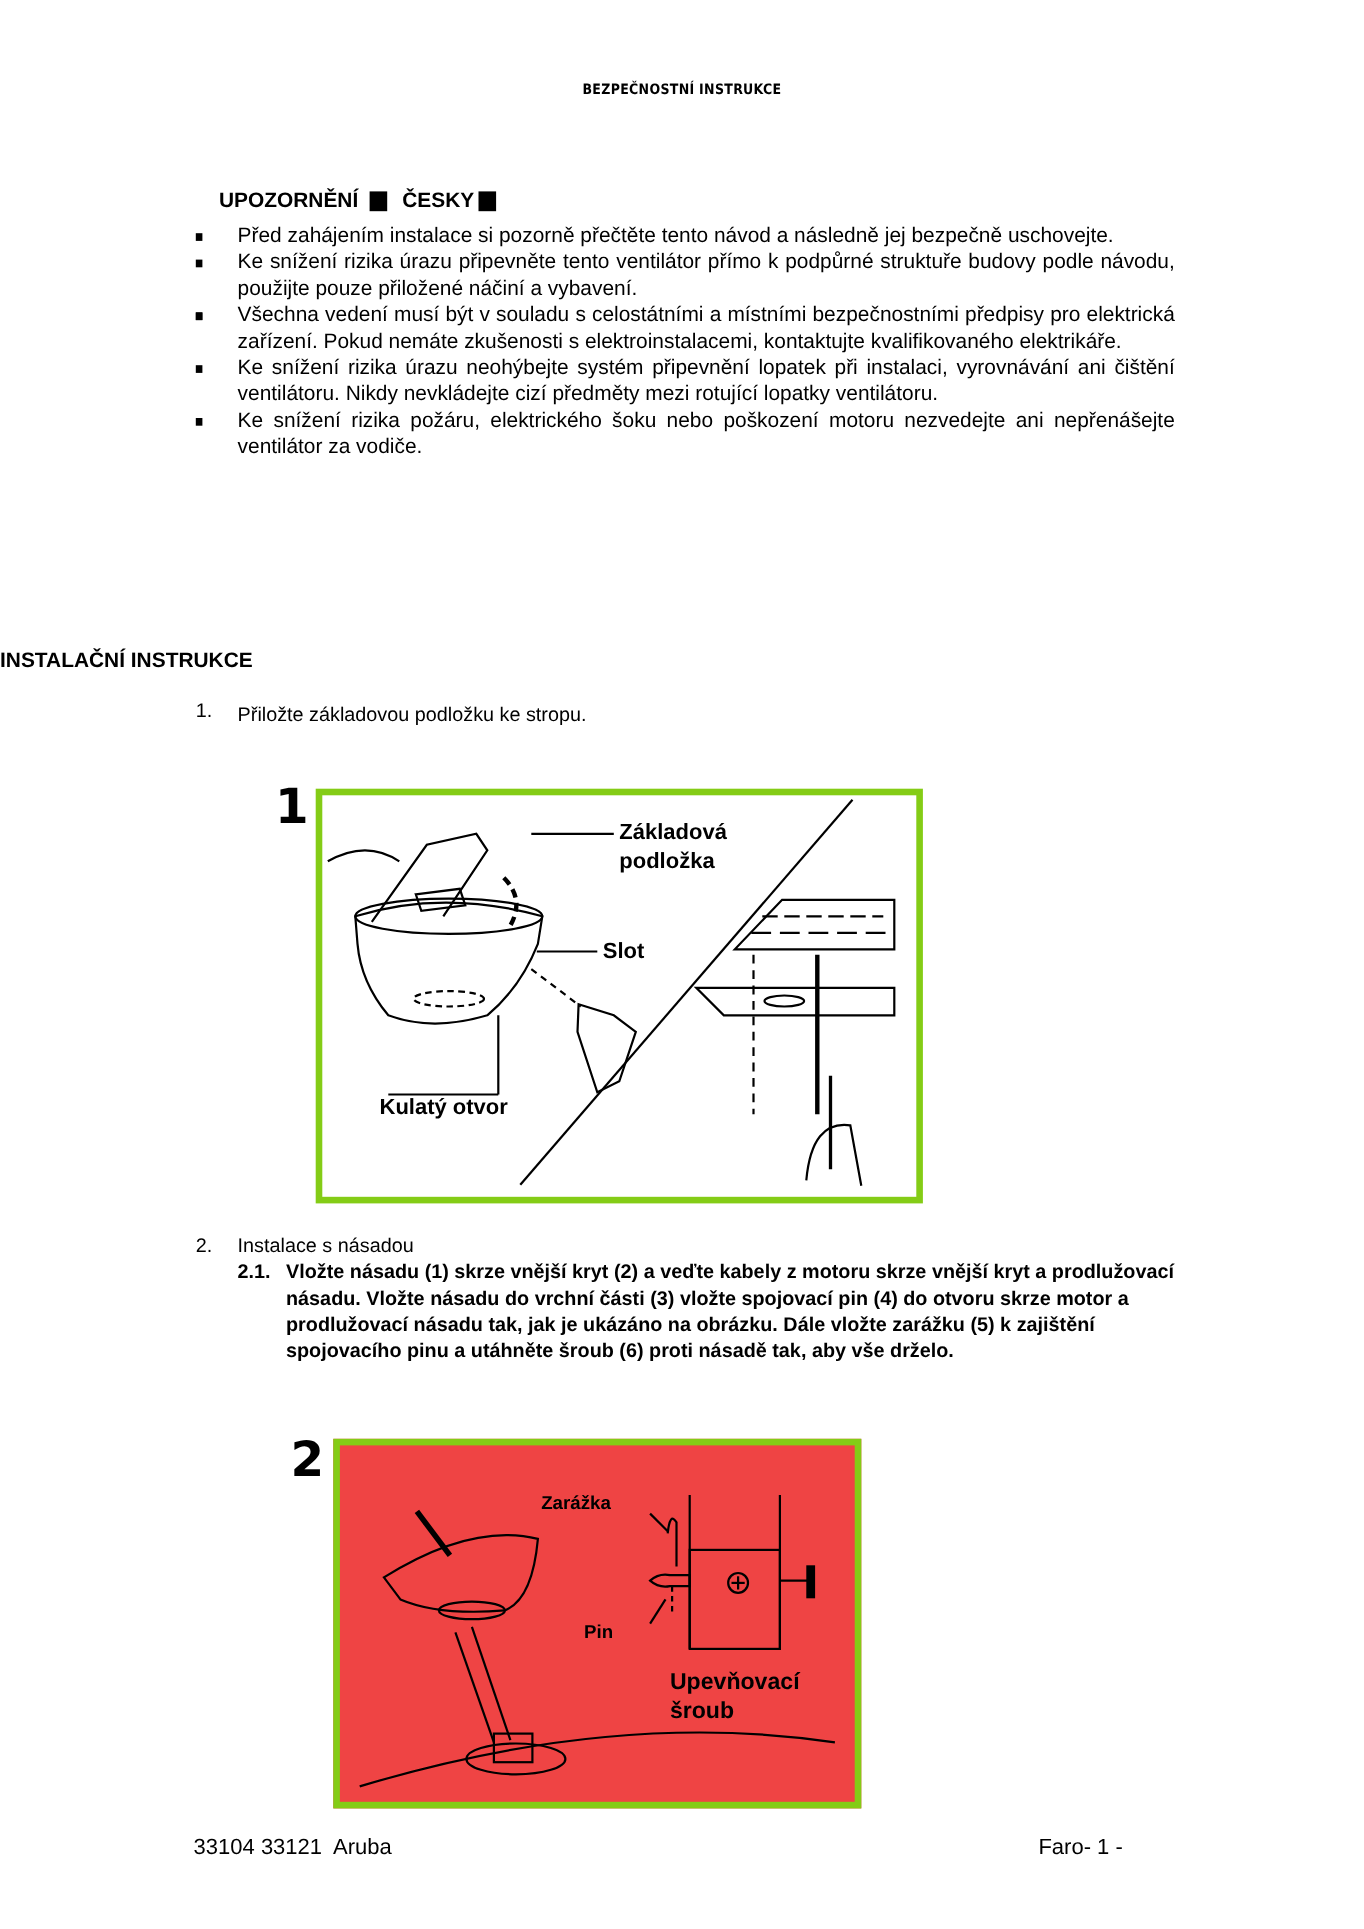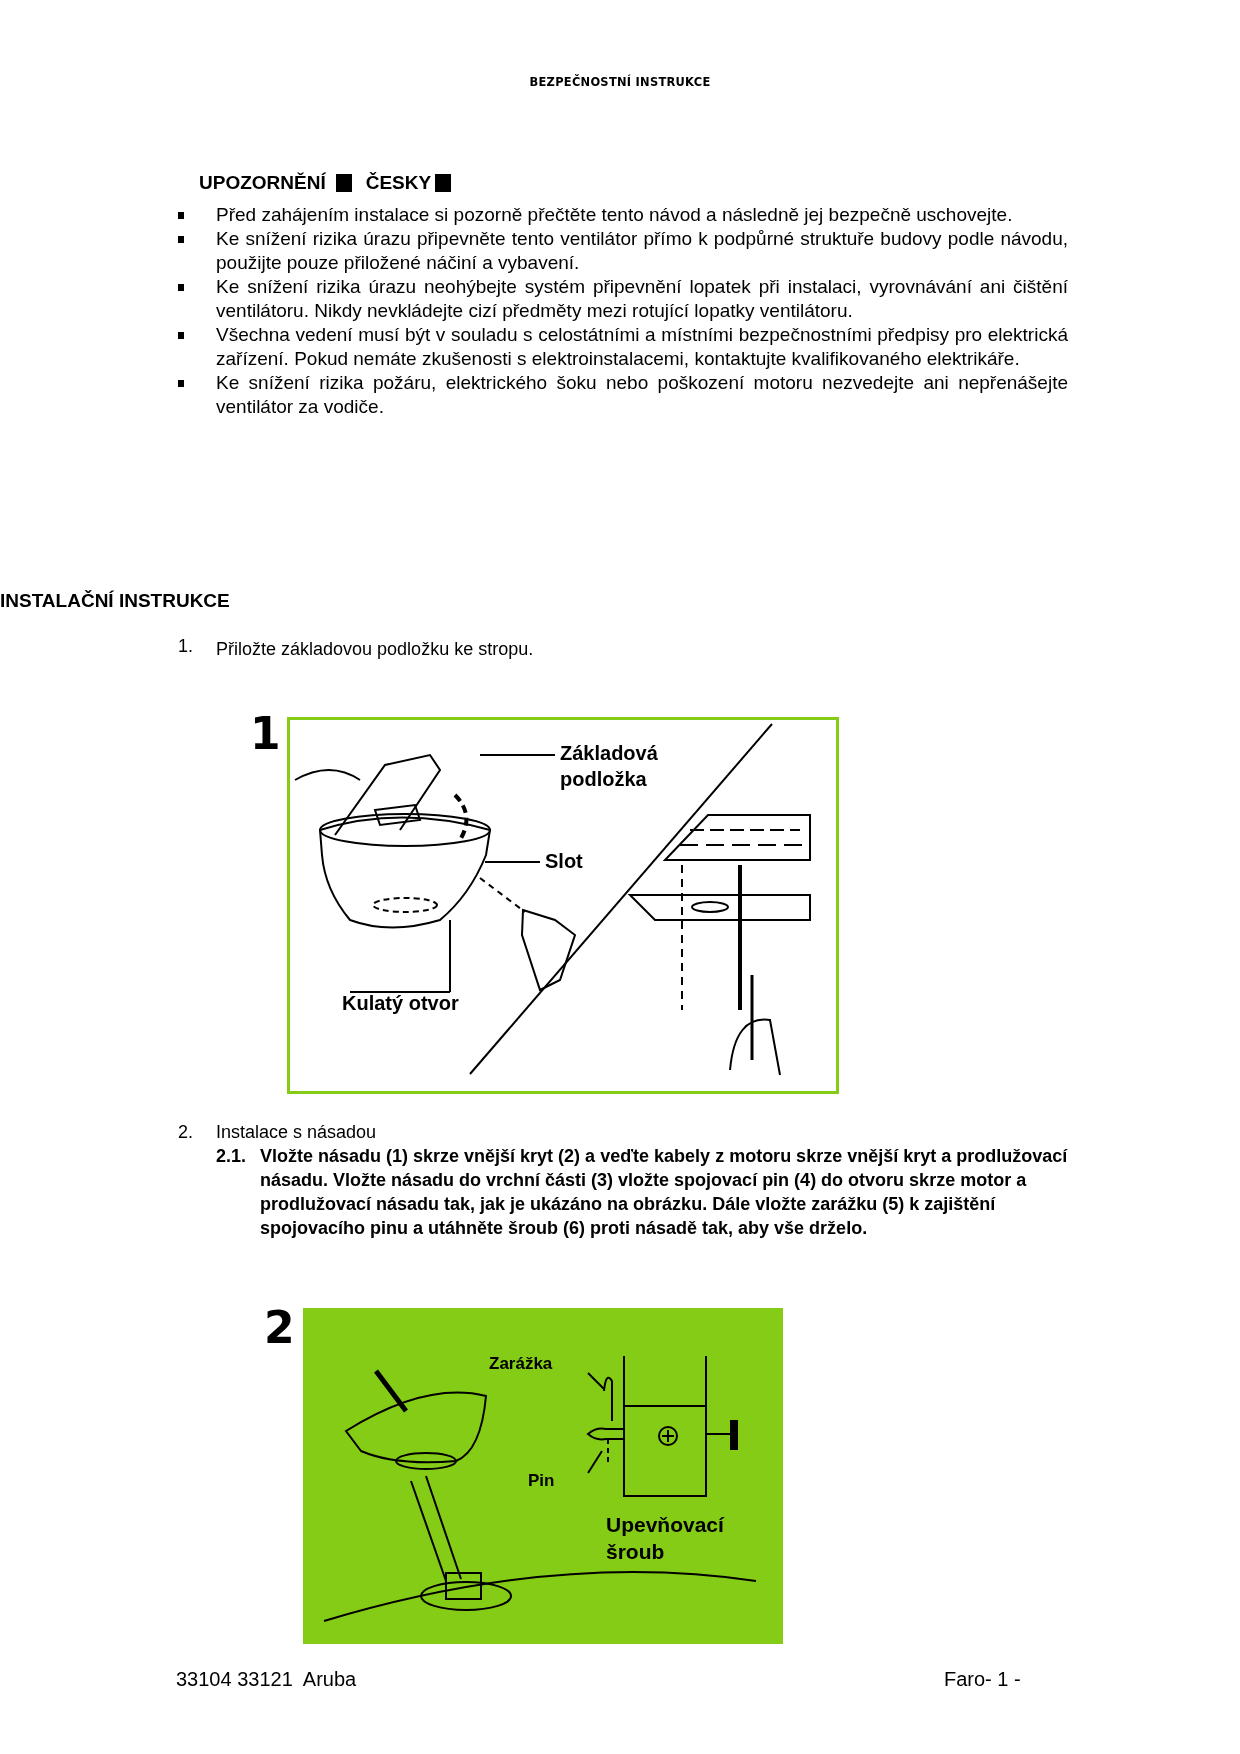--- a/index.html
+++ b/index.html
@@ -37,8 +37,8 @@
   <li><span class="b"></span><span>Před zahájením instalace si pozorně přečtěte tento návod a následně jej bezpečně uschovejte.</span></li>
   <li><span class="b"></span><span>Ke snížení rizika úrazu připevněte tento ventilátor přímo k podpůrné struktuře budovy podle návodu, použijte pouze přiložené náčiní a vybavení.</span></li>
   <li><span class="b"></span></li>
+  <li><span class="b"></span><span>Všechna vedení musí být v souladu s celostátními a místními bezpečnostními předpisy pro elektrická zařízení. Pokud nemáte zkušenosti s elektroinstalacemi, kontaktujte kvalifikovaného elektrikáře.</span></li>
   <li><span class="b"></span><span>Ke snížení rizika úrazu neohýbejte systém připevnění lopatek při instalaci, vyrovnávání ani čištění ventilátoru. Nikdy nevkládejte cizí předměty mezi rotující lopatky ventilátoru.</span></li>
-  <li><span class="b"></span><span>Všechna vedení musí být v souladu s celostátními a místními bezpečnostními předpisy pro elektrická zařízení. Pokud nemáte zkušenosti s elektroinstalacemi, kontaktujte kvalifikovaného elektrikáře.</span></li>
   <li><span class="b"></span><span>Ke snížení rizika požáru, elektrického šoku nebo poškození motoru nezvedejte ani nepřenášejte ventilátor za vodiče.</span></li>
 </ul>
 

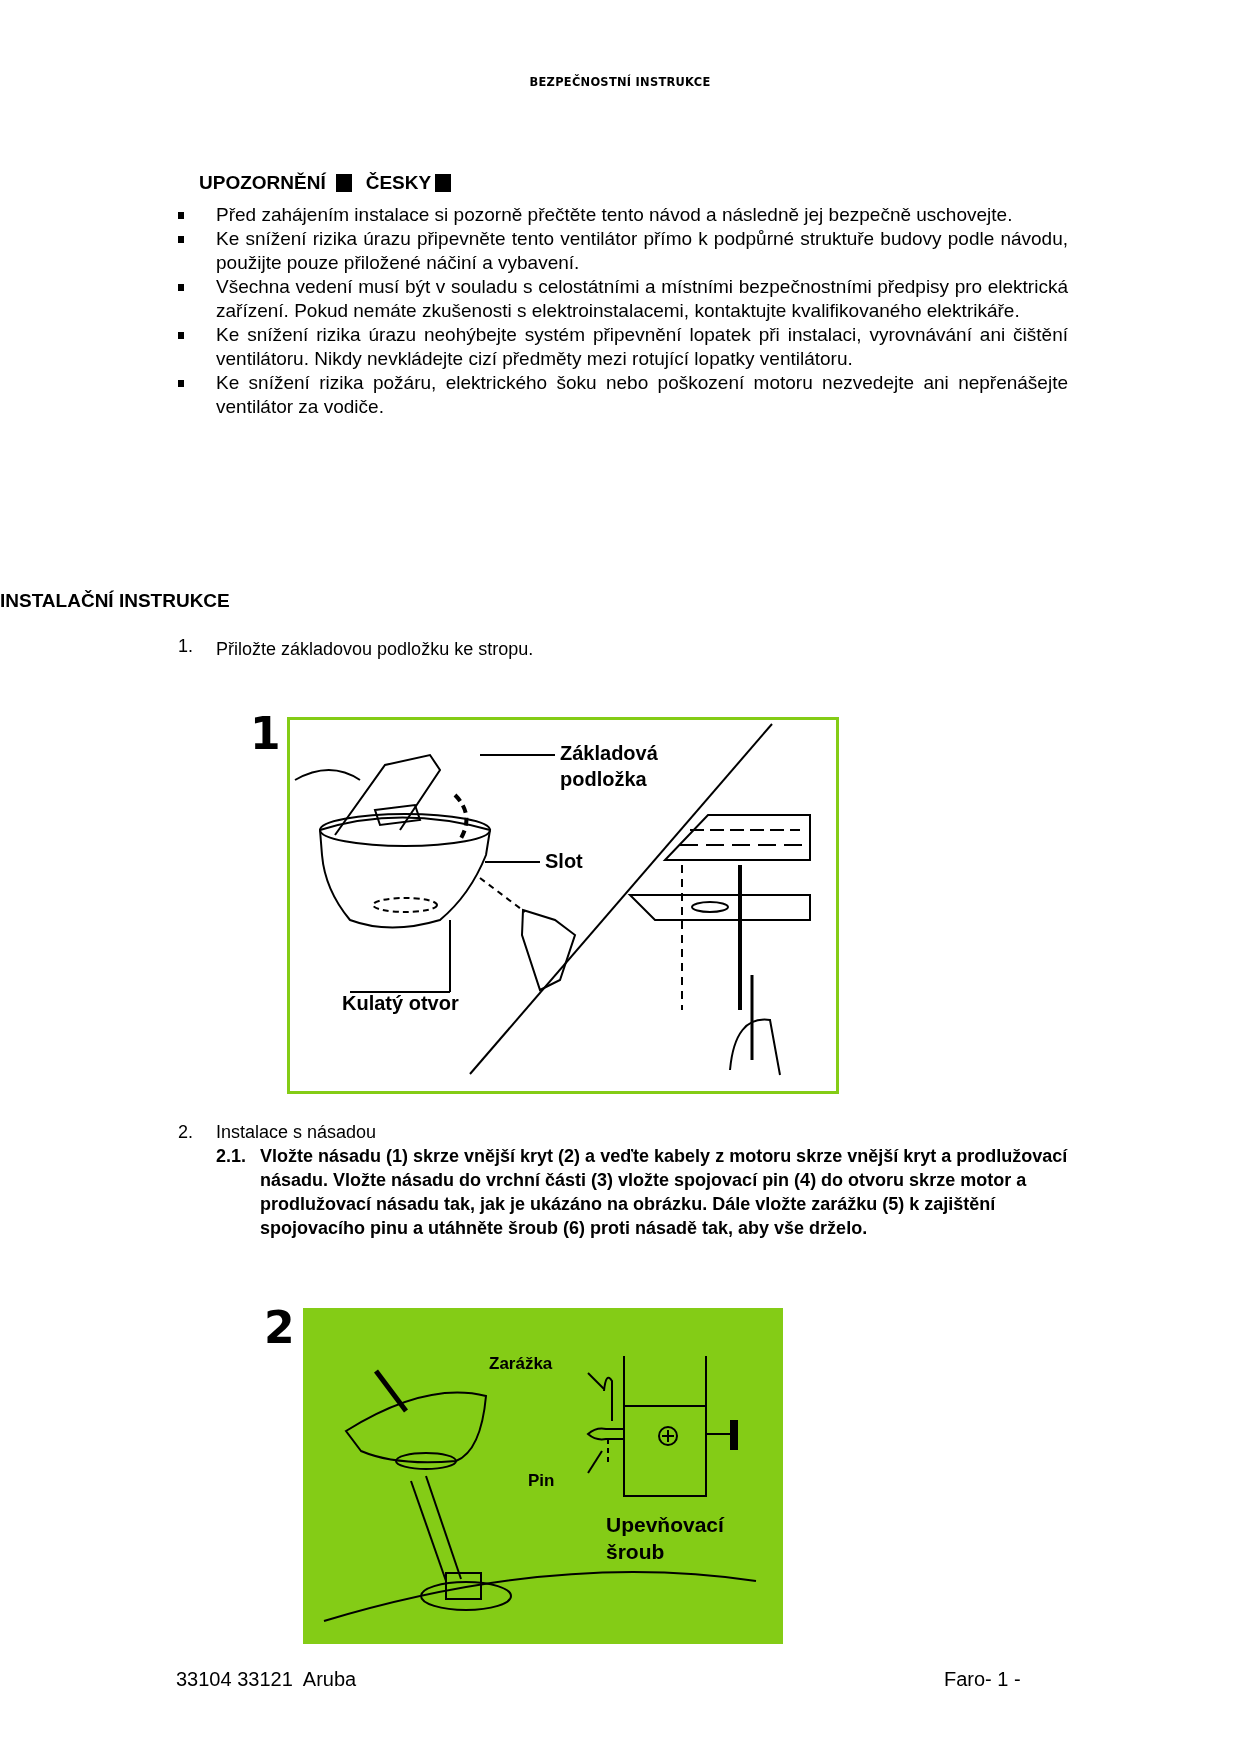--- a/index.html
+++ b/index.html
@@ -17,7 +17,7 @@
   .inst-title { top:590px; left:0; width:1240px; text-align:left; font-size:19px; font-weight:bold; }
   .step { font-size:18px; line-height:24px; }
   .fignum { font-size:44px; font-weight:bold; font-family:"DejaVu Sans", sans-serif; }
-  .fig { border:3px solid #84cc16; box-sizing:border-box; }
+  .fig { border:6px solid #84cc16; box-sizing:border-box; }
   .lbl { font-size:20px; font-weight:bold; }
   .footer { font-size:20px; font-weight:normal; top:1668px; }
 </style>

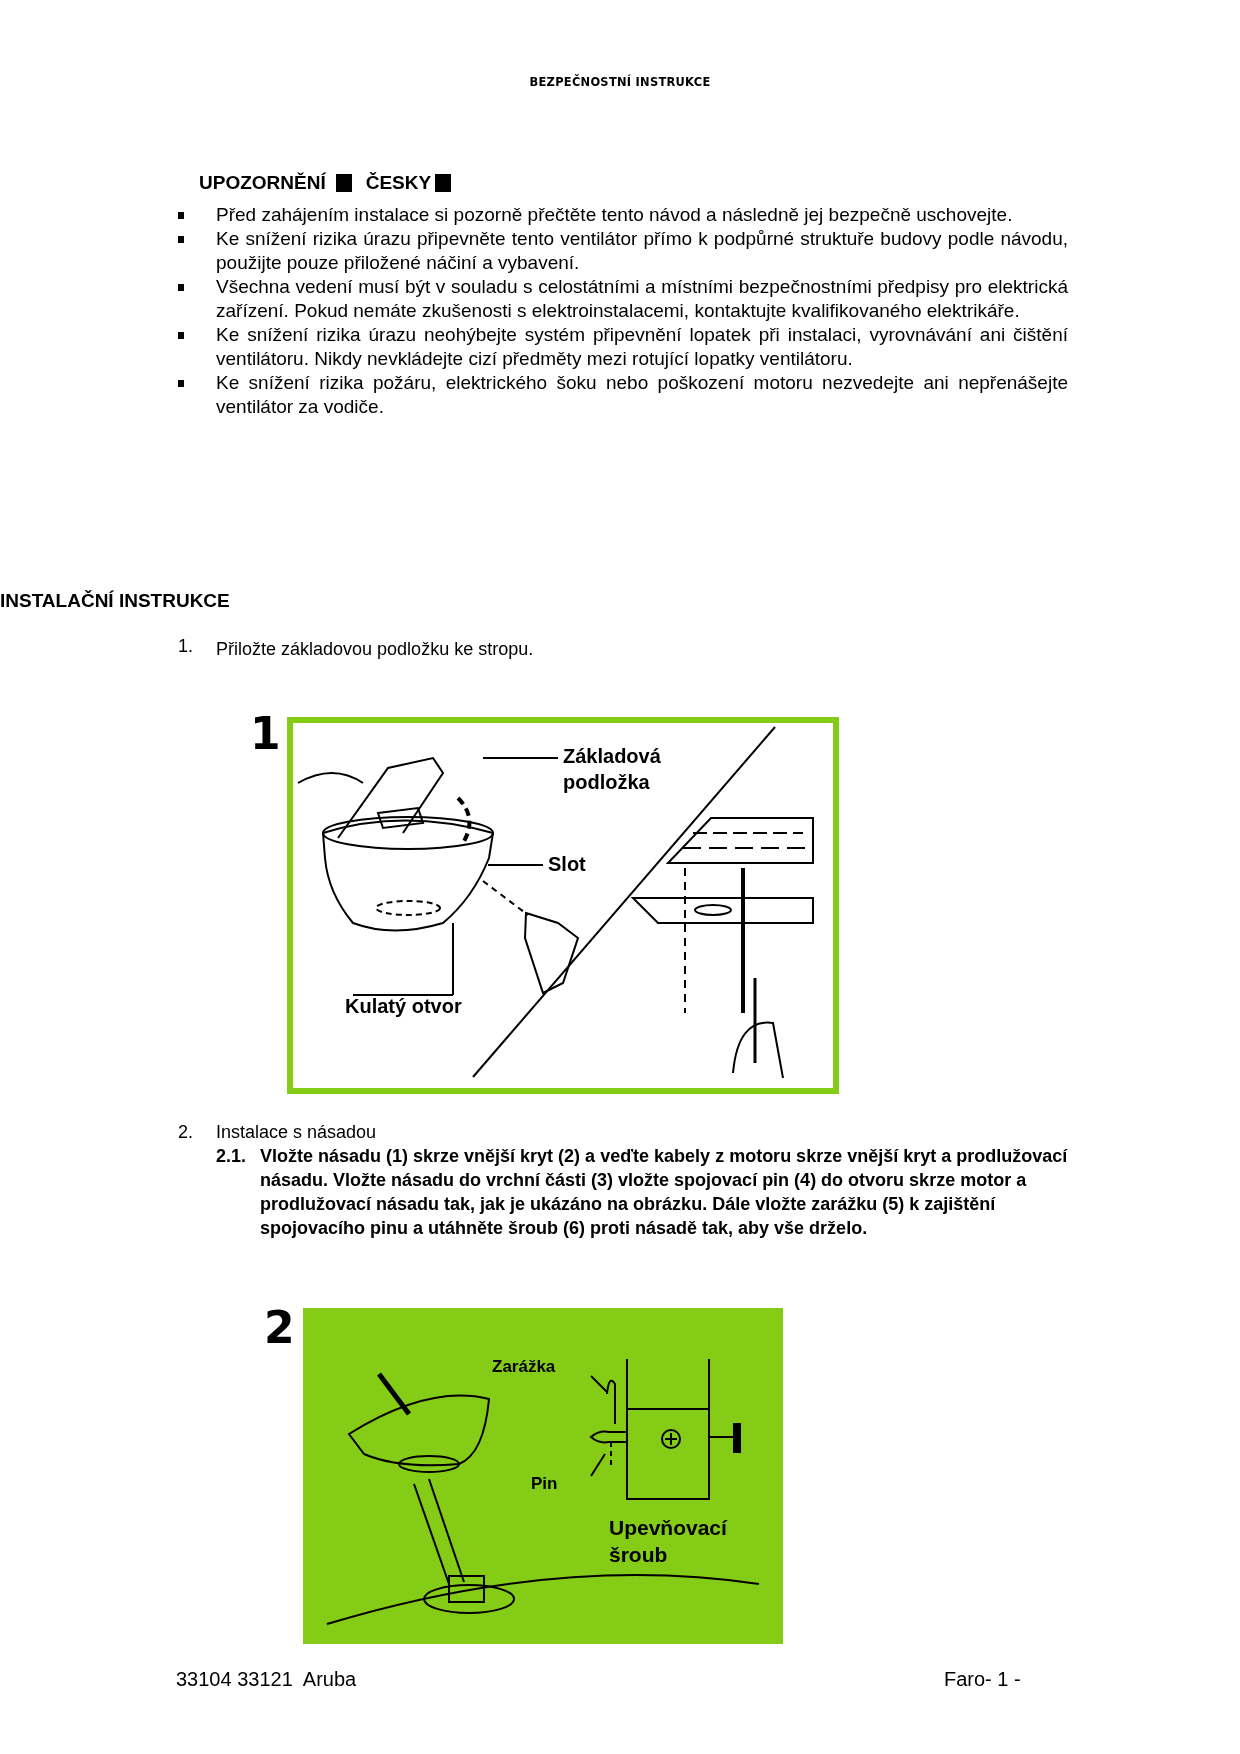--- a/index.html
+++ b/index.html
@@ -99,7 +99,7 @@
 </div>
 
 <div class="abs fignum" style="top:1302px;left:264px;">2</div>
-<div class="abs fig" style="top:1308px;left:303px;width:480px;height:336px;background:#84cc16;">
+<div class="abs fig" style="top:1308px;left:303px;width:480px;height:336px;background:#ef4444;">
   <svg width="474" height="330" viewBox="0 0 474 330">
     <g fill="none" stroke="#000" stroke-width="2">
       <path d="M18 310 Q250 240 450 270"></path>

